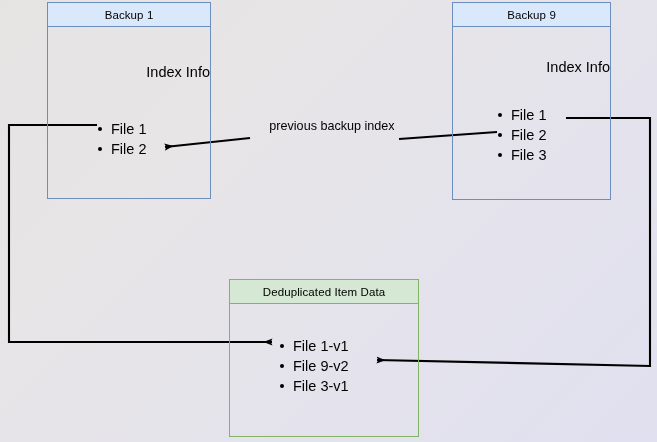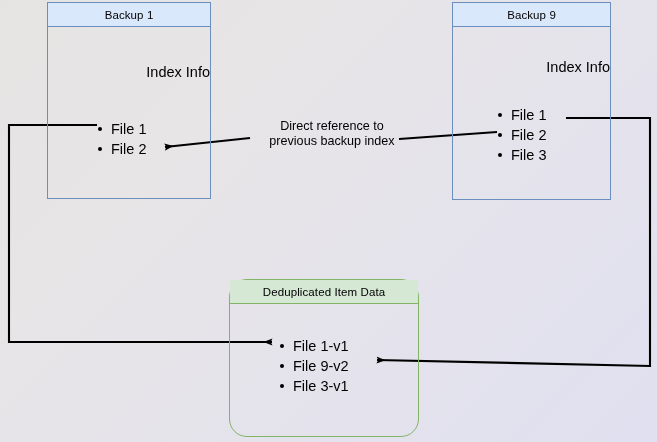--- a/index.html
+++ b/index.html
@@ -175,7 +175,6 @@
   </div>
 
   <div class="annotation">
-    <div>Direct reference to</div>
     <div>previous backup index</div>
   </div>
 

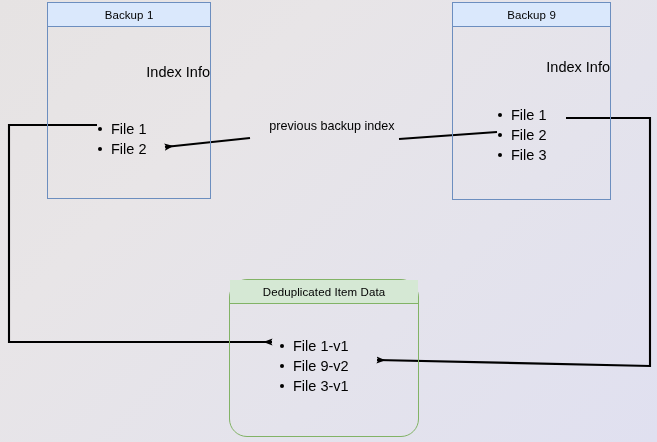--- a/index.html
+++ b/index.html
@@ -50,7 +50,6 @@
   }
   .box.green {
     border-color: #82b366;
-    border-radius: 18px;
   }
   .box.green .box-header {
     border-bottom-color: #82b366;

